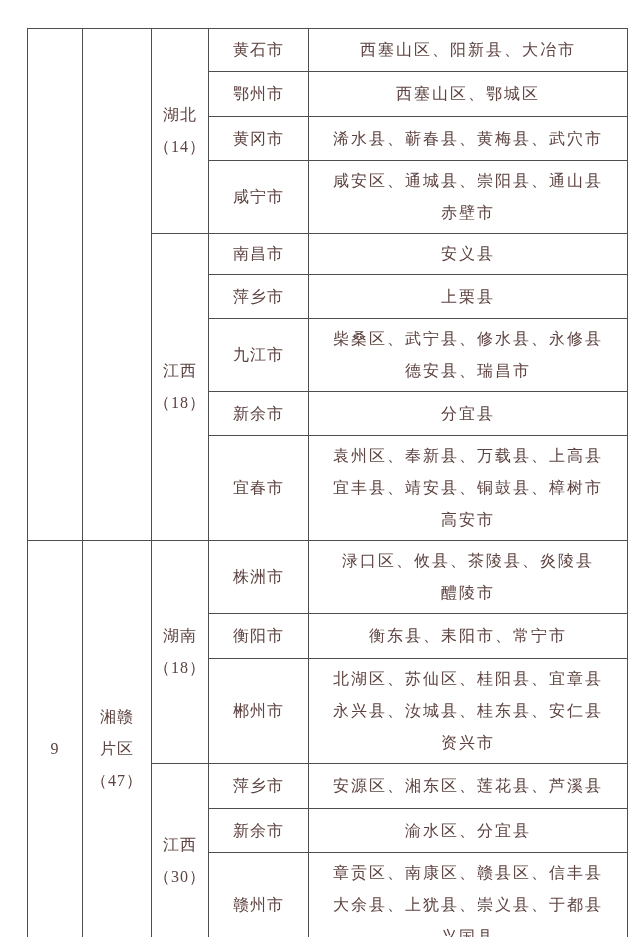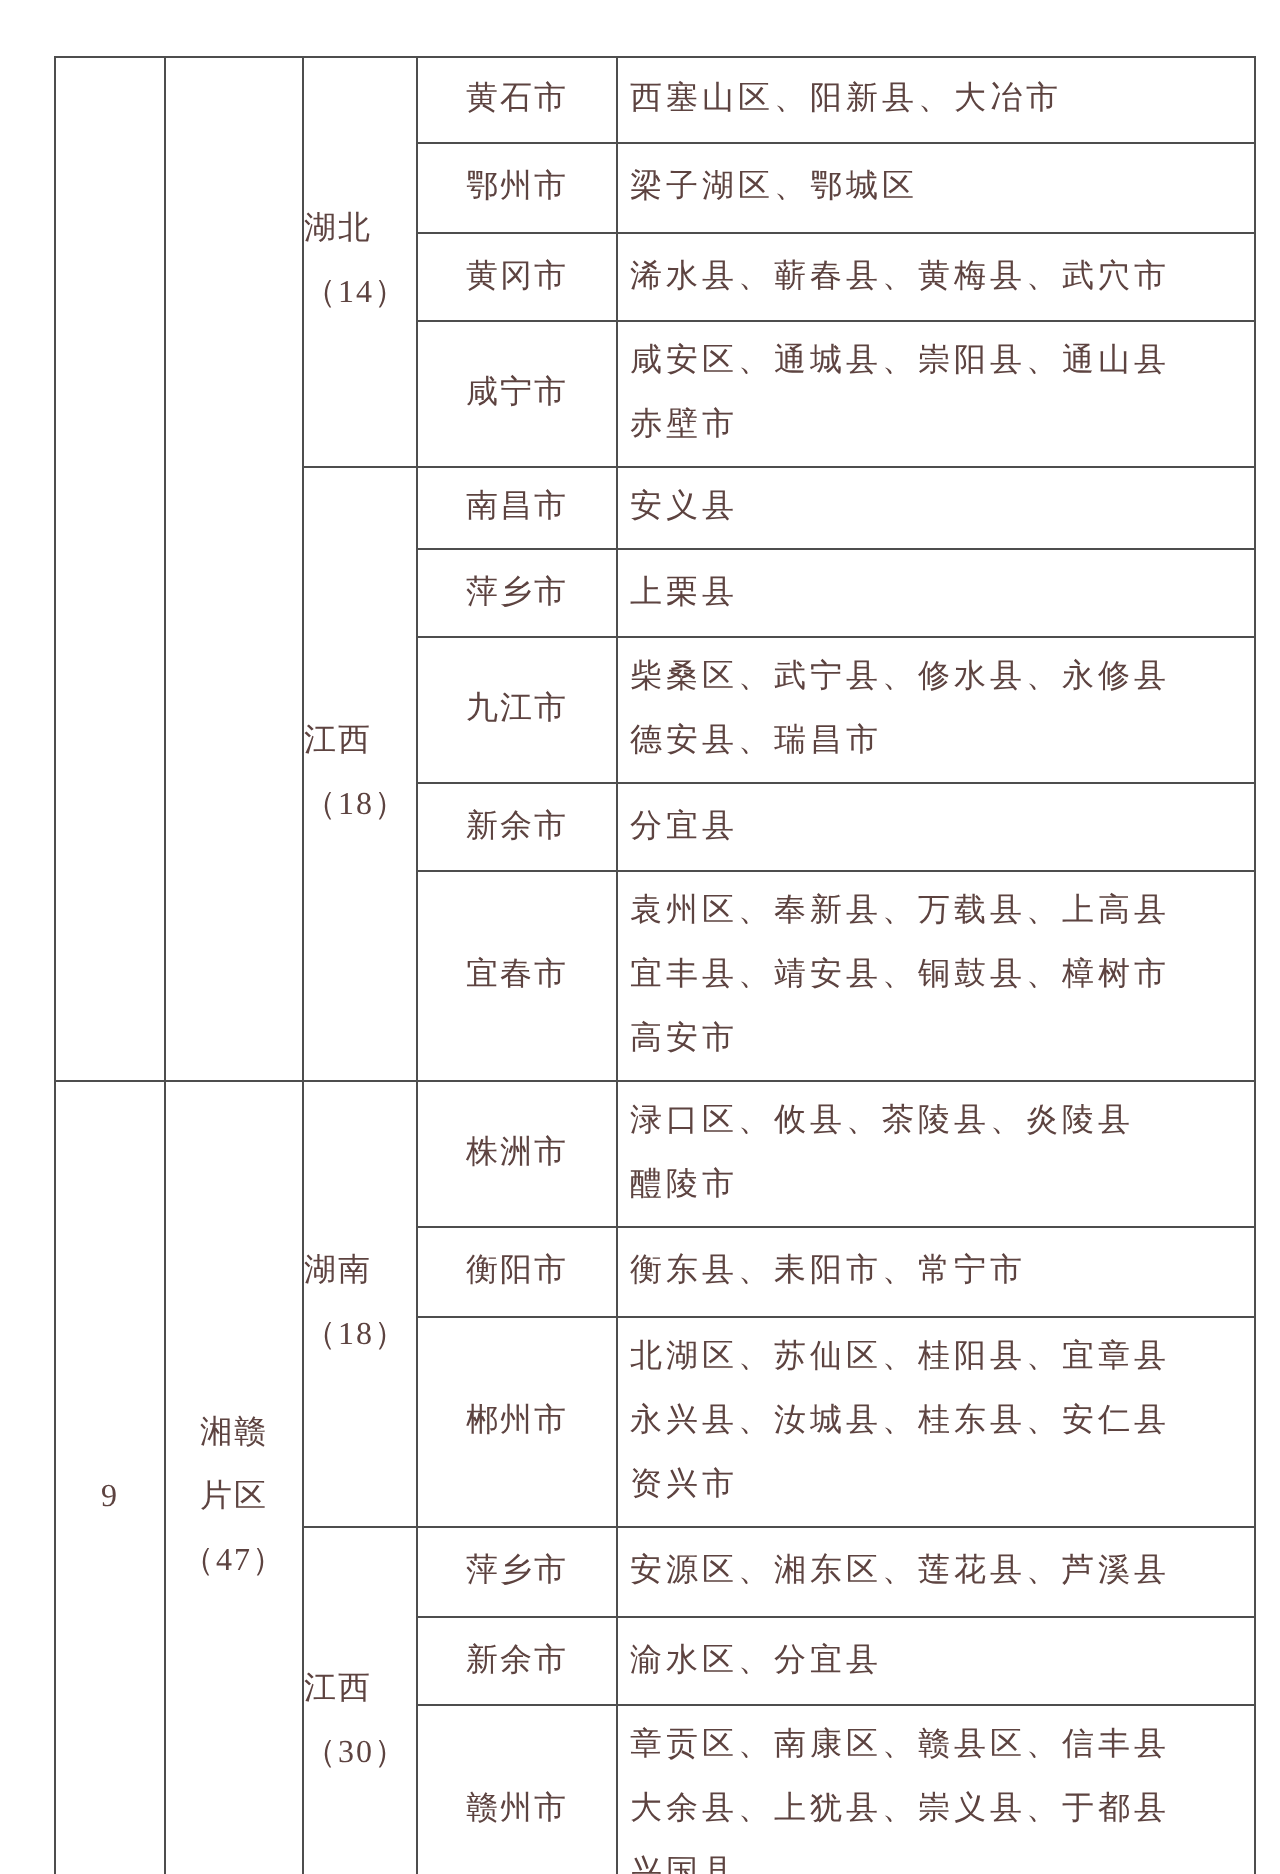--- a/index.html
+++ b/index.html
@@ -30,7 +30,7 @@
   td.prov{white-space:pre-line;letter-spacing:1px;}
   td.city{text-align:center;letter-spacing:1px;}
   td.counties{
-    text-align:left;white-space:pre-line;
+    text-align:center;white-space:pre-line;
     padding:4px 6px 4px 6px;letter-spacing:2px;margin-left:40px;
   }
   .c-num{width:55px}.c-region{width:69px}.c-prov{width:57px}.c-city{width:100px}.c-counties{width:319px}

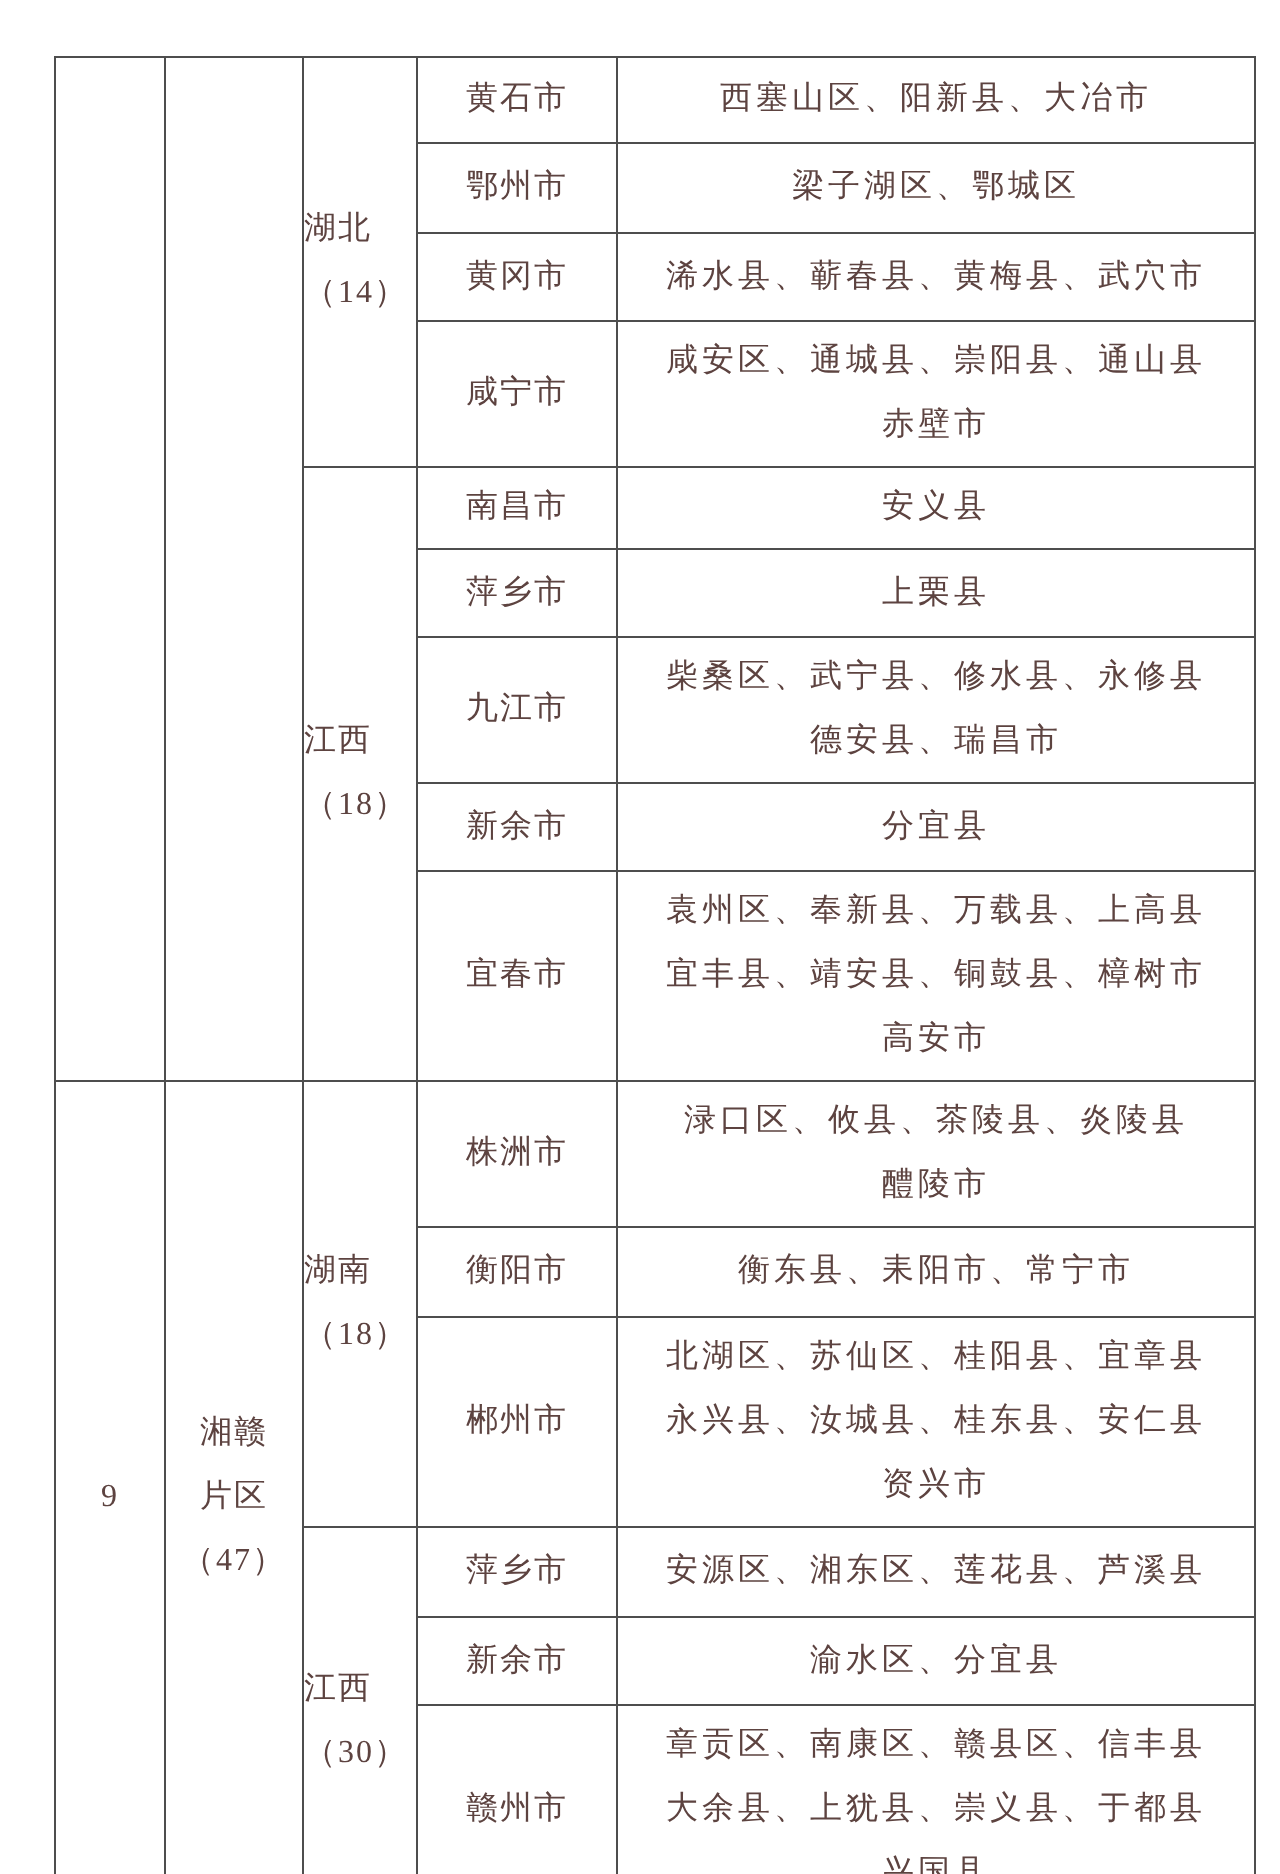--- a/index.html
+++ b/index.html
@@ -59,7 +59,7 @@
       </tr>
       <tr style="height:45px">
         <td class="city">鄂州市</td>
-        <td class="counties">梁子湖区、鄂城区</td>
+        <td class="counties">西塞山区、鄂城区</td>
       </tr>
       <tr style="height:44px">
         <td class="city">黄冈市</td>

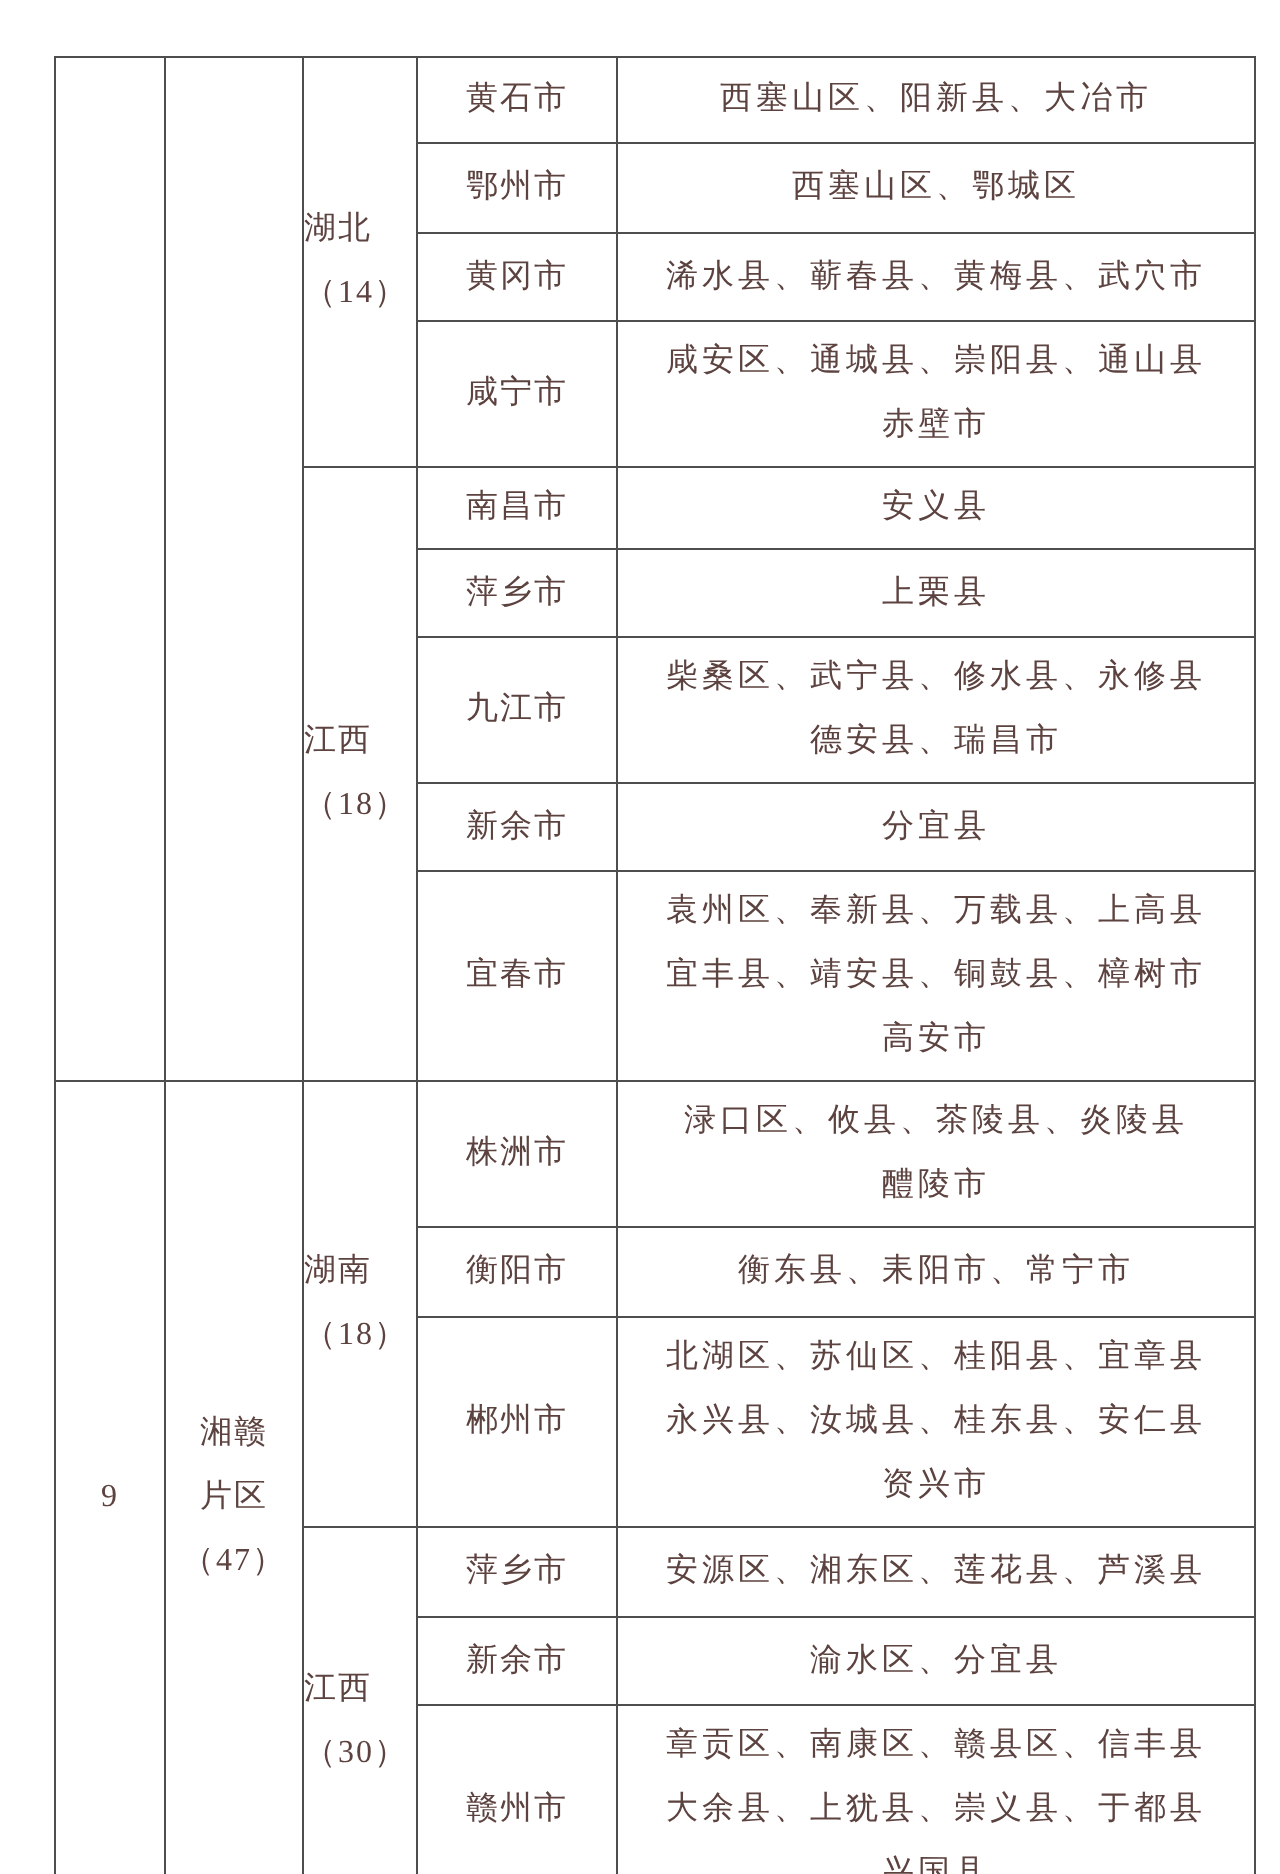--- a/index.html
+++ b/index.html
@@ -27,7 +27,7 @@
   }
   td.num{text-align:center;letter-spacing:1px;}
   td.region{text-align:center;white-space:pre-line;letter-spacing:1px;}
-  td.prov{white-space:pre-line;letter-spacing:1px;}
+  td.prov{text-align:center;white-space:pre-line;letter-spacing:1px;}
   td.city{text-align:center;letter-spacing:1px;}
   td.counties{
     text-align:center;white-space:pre-line;

